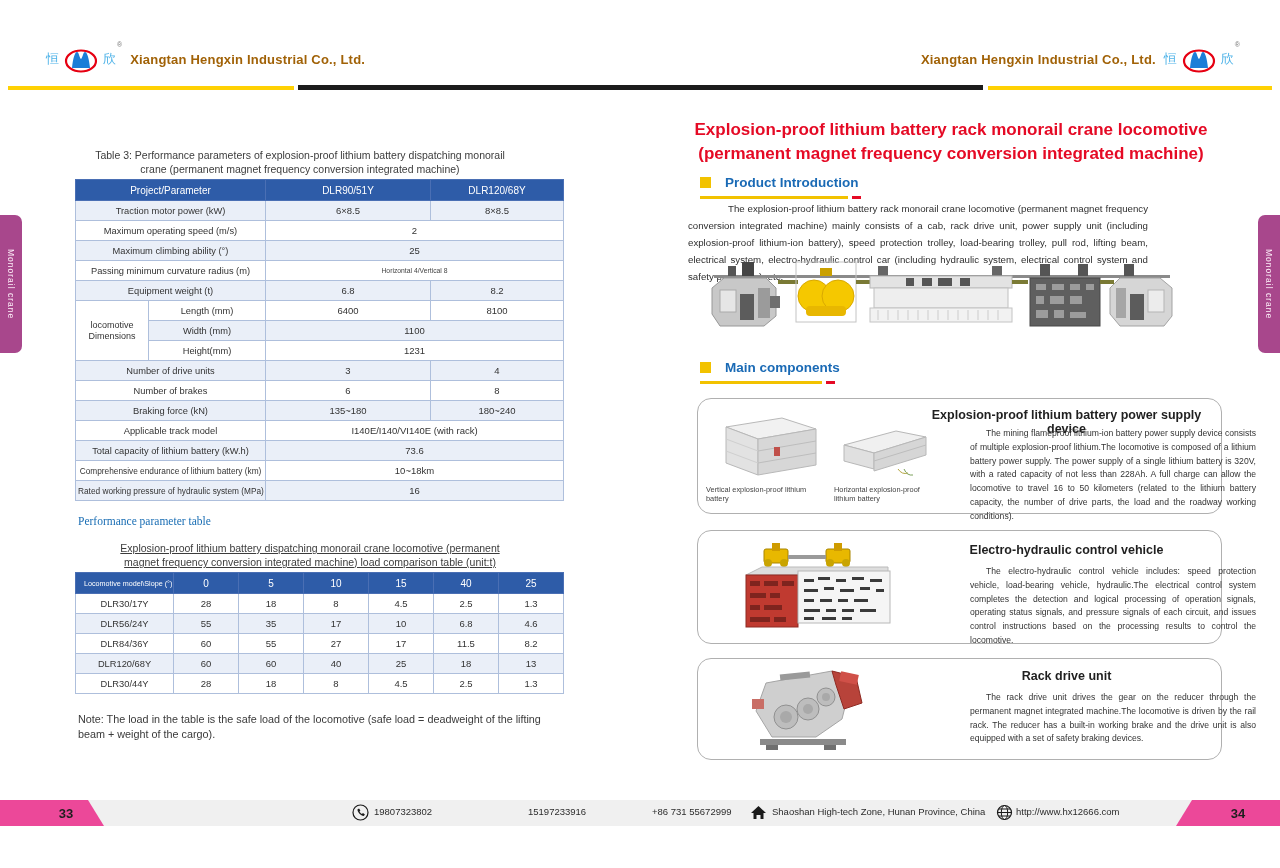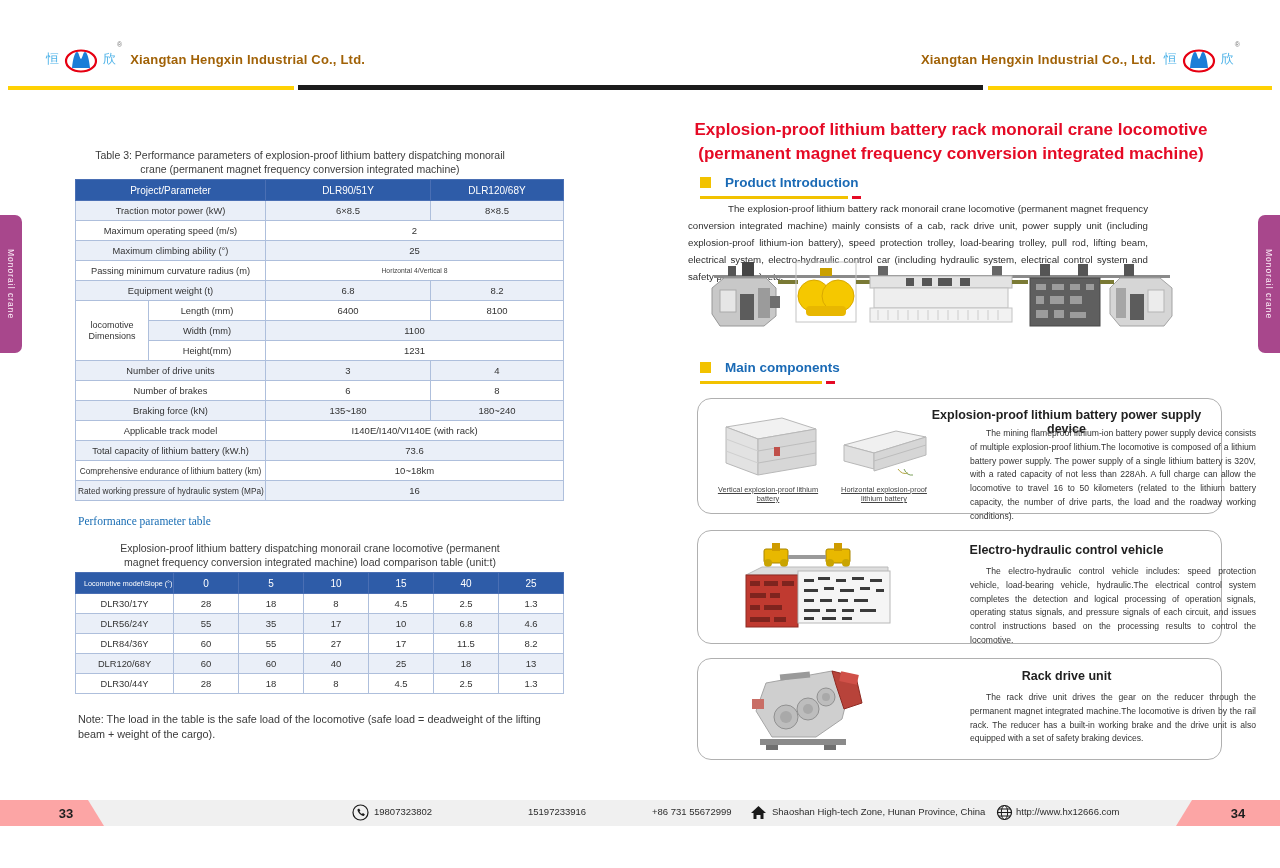--- a/index.html
+++ b/index.html
@@ -56,7 +56,7 @@
                 font-size:12.5px;font-weight:600;color:#1f1f1f;}
   .cbox .bbody{position:absolute;left:228px;width:286px;font-size:8.6px;line-height:13.8px;
                text-align:justify;text-indent:16px;color:#333;margin-left:44px;}
-  .bcap{position:absolute;text-align:center;font-size:7.4px;line-height:9px;color:#444;text-decoration:underline;}
+  .bcap{position:absolute;font-size:7.4px;line-height:9px;color:#444;}
 
   
   .fbar{position:absolute;left:0;top:800px;width:1280px;height:26px;background:#F0F0F0;}

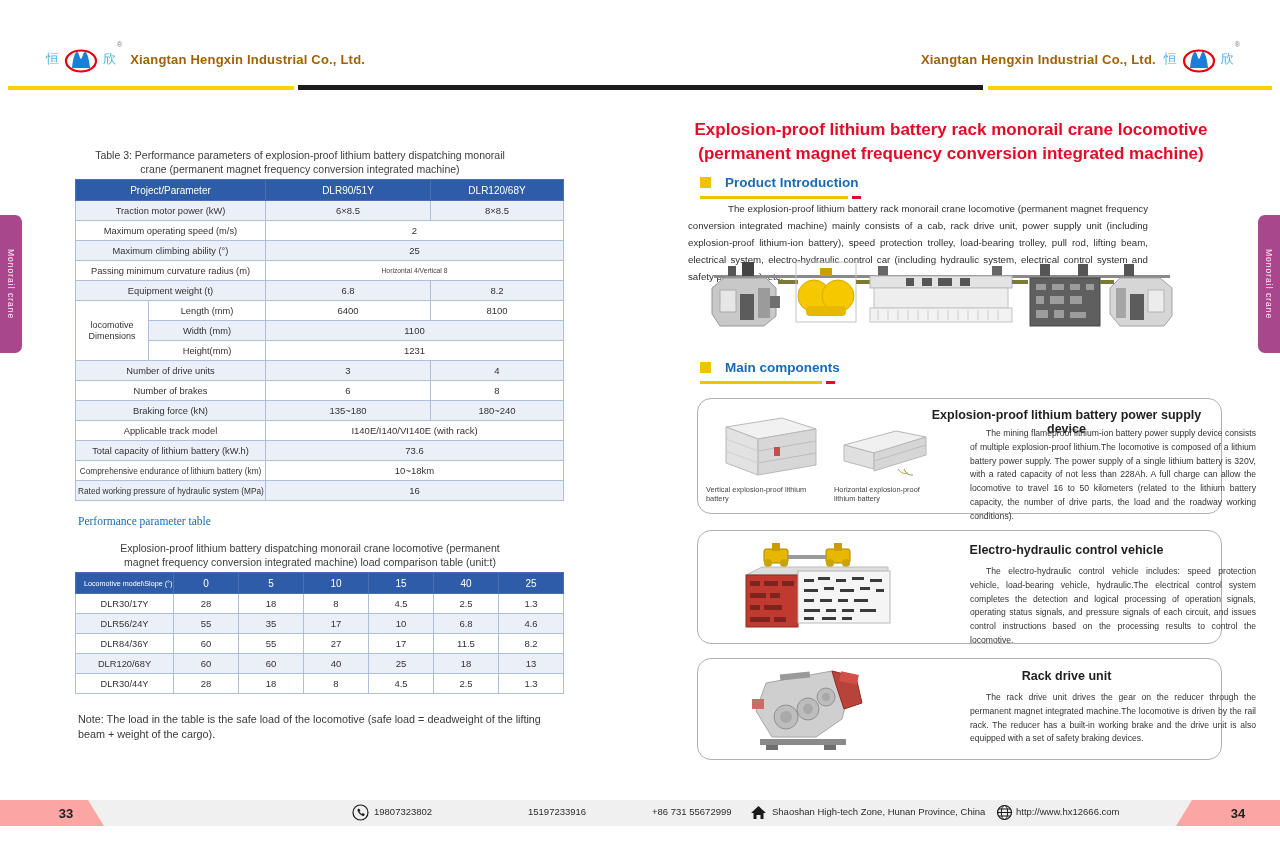--- a/index.html
+++ b/index.html
@@ -197,7 +197,7 @@
 
   <div class="plink" style="left:78px;top:515px;font-family:Liberation Serif, serif;">Performance parameter table</div>
 
-  <div class="tcap" style="left:105px;top:541px;width:410px;">Explosion-proof lithium battery dispatching monorail crane locomotive (permanent magnet frequency conversion integrated machine) load comparison table (unit:t)</div>
+  <div class="tcap" style="left:105px;top:541px;width:410px;text-decoration:underline;">Explosion-proof lithium battery dispatching monorail crane locomotive (permanent magnet frequency conversion integrated machine) load comparison table (unit:t)</div>
 
   <table style="left:75px;top:572px;width:488px;">
     <colgroup>

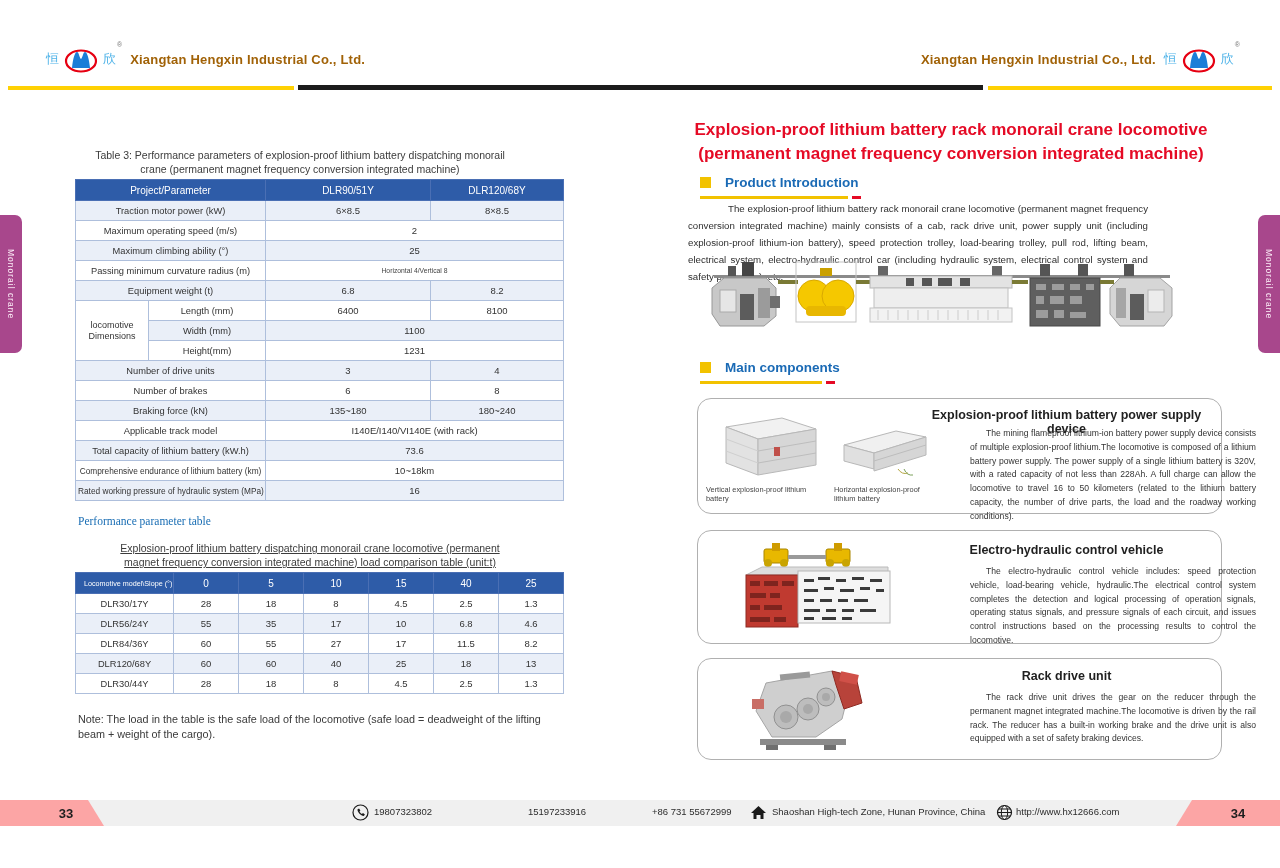--- a/index.html
+++ b/index.html
@@ -60,7 +60,7 @@
 
   
   .fbar{position:absolute;left:0;top:800px;width:1280px;height:26px;background:#F0F0F0;}
-  .badge{position:absolute;top:800px;width:104px;height:26px;background:#fca5a5;
+  .badge{position:absolute;top:800px;width:104px;height:26px;background:#ec4899;
          display:flex;align-items:center;justify-content:center;
          font-size:13px;font-weight:700;color:#1e1e1e;}
   .badge-l{left:0;clip-path:polygon(0 0,88px 0,104px 26px,0 26px);}

